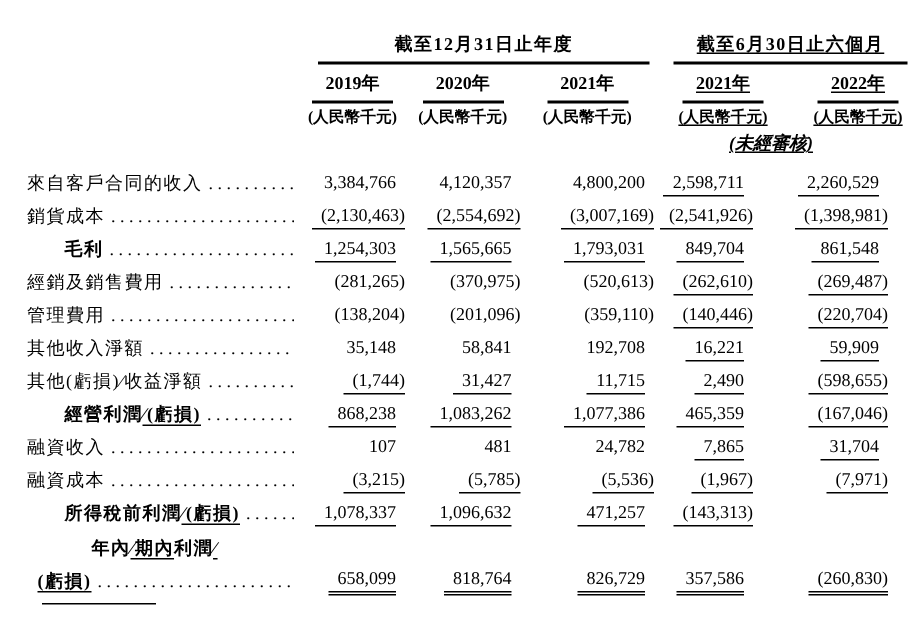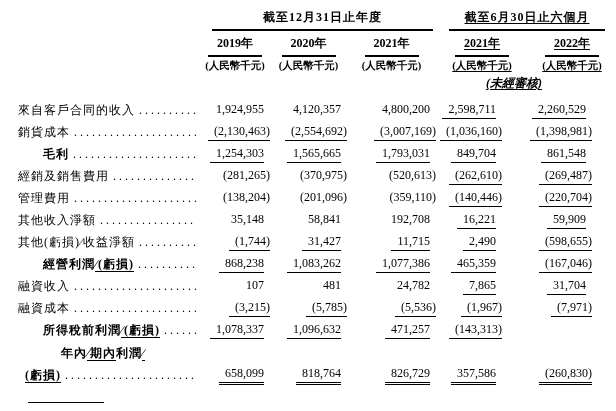--- a/index.html
+++ b/index.html
@@ -5,7 +5,7 @@
   html,body{margin:0;padding:0;background:#fff;}
   .page{position:relative;width:616px;height:411px;background:#ffffff;overflow:hidden;
         font-family:"Liberation Serif","DejaVu Serif",serif;color:#000;}
-  .tbl{position:absolute;left:0;top:8px;width:592px;}
+  .tbl{position:absolute;left:0;top:20px;width:592px;}
   .grid{display:grid;grid-template-columns:200px 70px 77px 89px 66px 90px;}
 
   

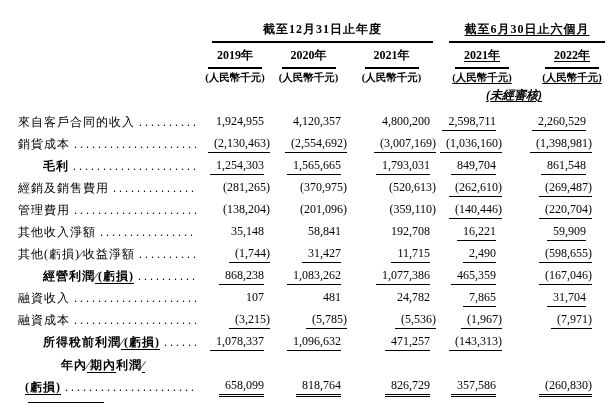--- a/index.html
+++ b/index.html
@@ -125,7 +125,7 @@
             <span class="dots"></span>
           </div>
           <div class="c">
-            <span class="val">1,924,955</span>
+            <span class="val">3,384,766</span>
           </div>
           <div class="c">
             <span class="val">4,120,357</span>

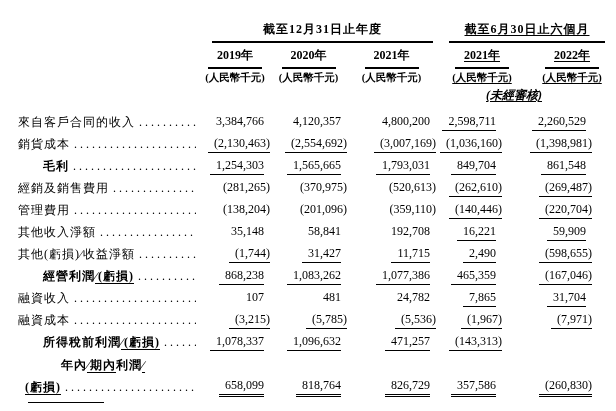--- a/index.html
+++ b/index.html
@@ -155,7 +155,7 @@
             <span class="val u1 neg">(3,007,169)</span>
           </div>
           <div class="c">
-            <span class="val u1 neg">(1,036,160)</span>
+            <span class="val u1 neg">(2,541,926)</span>
           </div>
           <div class="c">
             <span class="val u1 neg">(1,398,981)</span>

